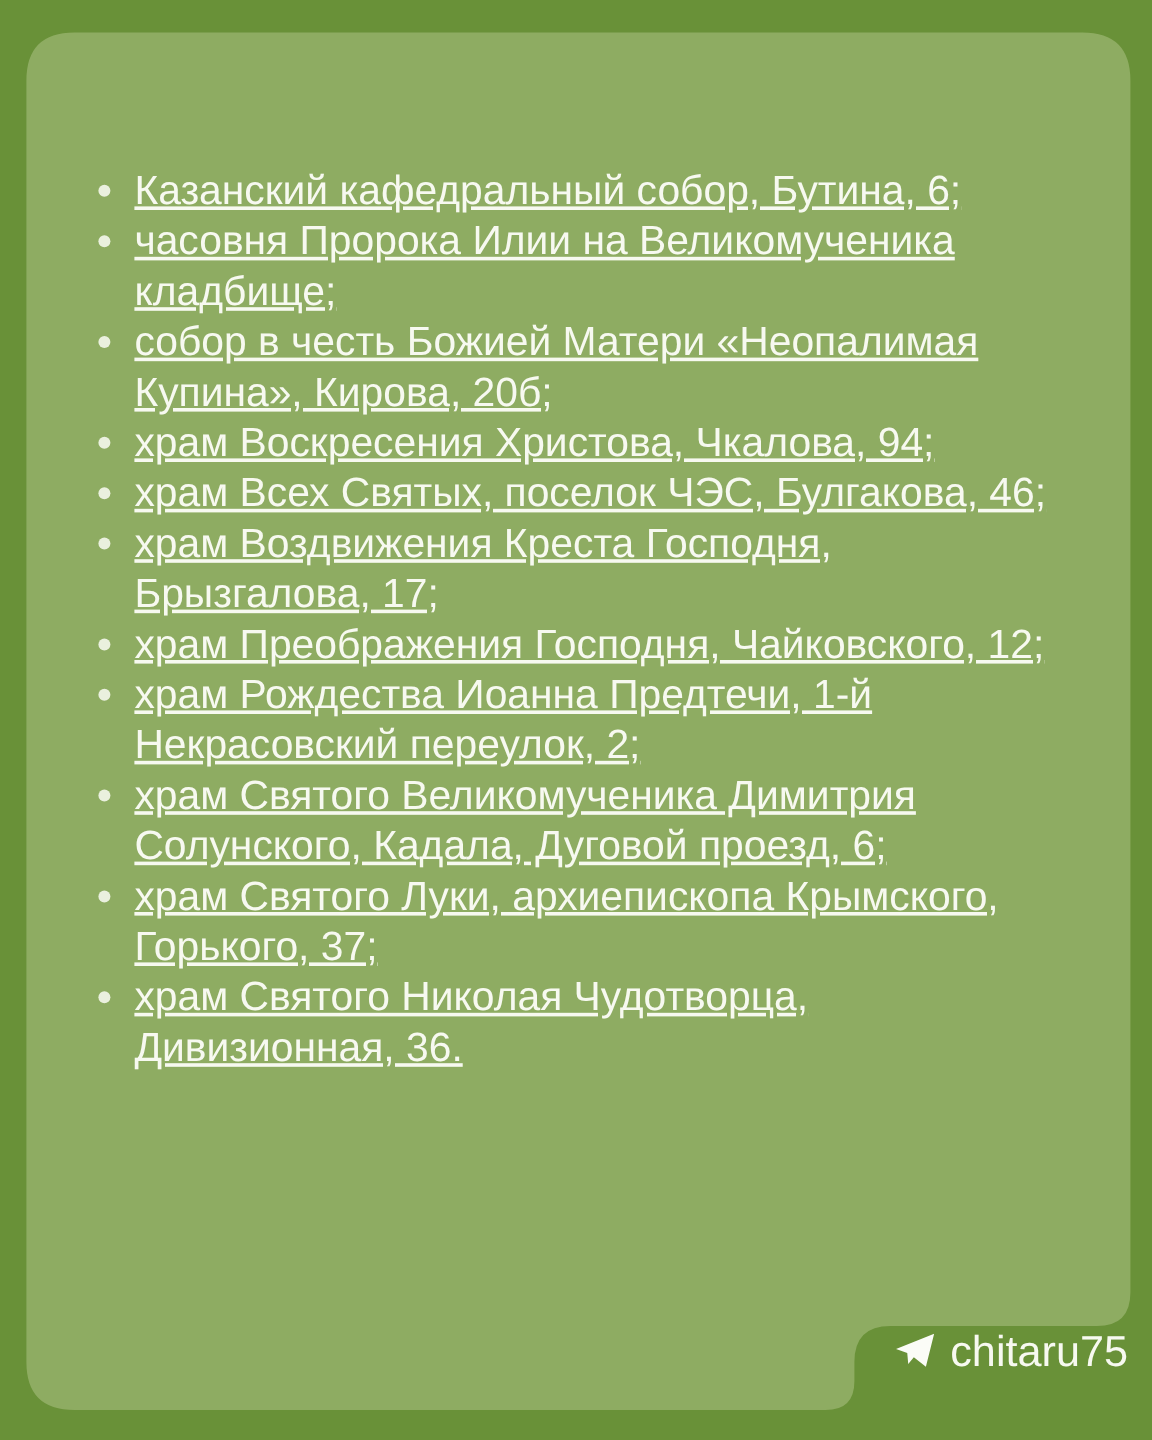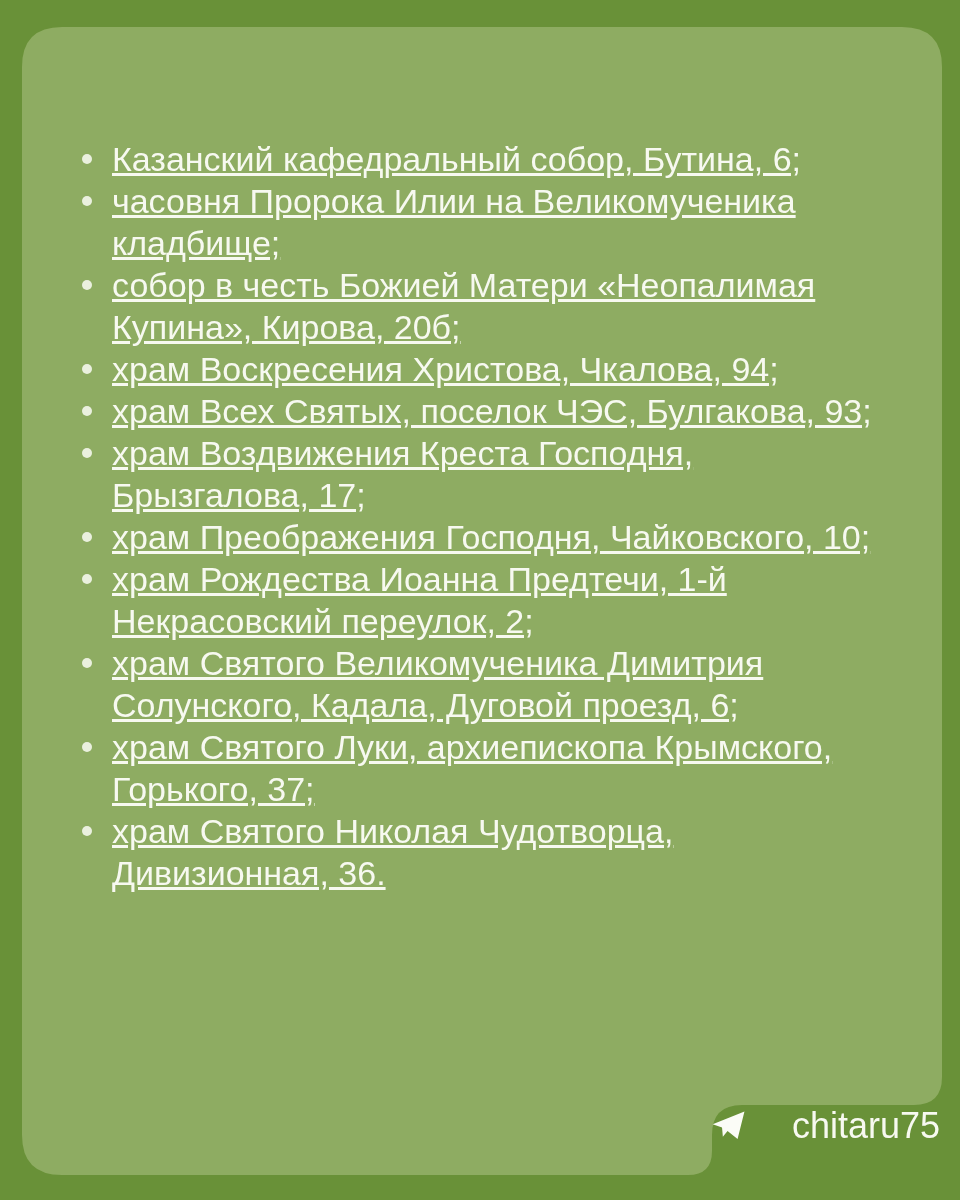--- a/index.html
+++ b/index.html
@@ -137,7 +137,7 @@
     </li>
     <li>
       <span class="dot"></span>
-      <span class="txt">храм Всех Святых, поселок ЧЭС, Булгакова, 93;</span>
+      <span class="txt">храм Всех Святых, поселок ЧЭС, Булгакова, 46;</span>
     </li>
     <li>
       <span class="dot"></span>

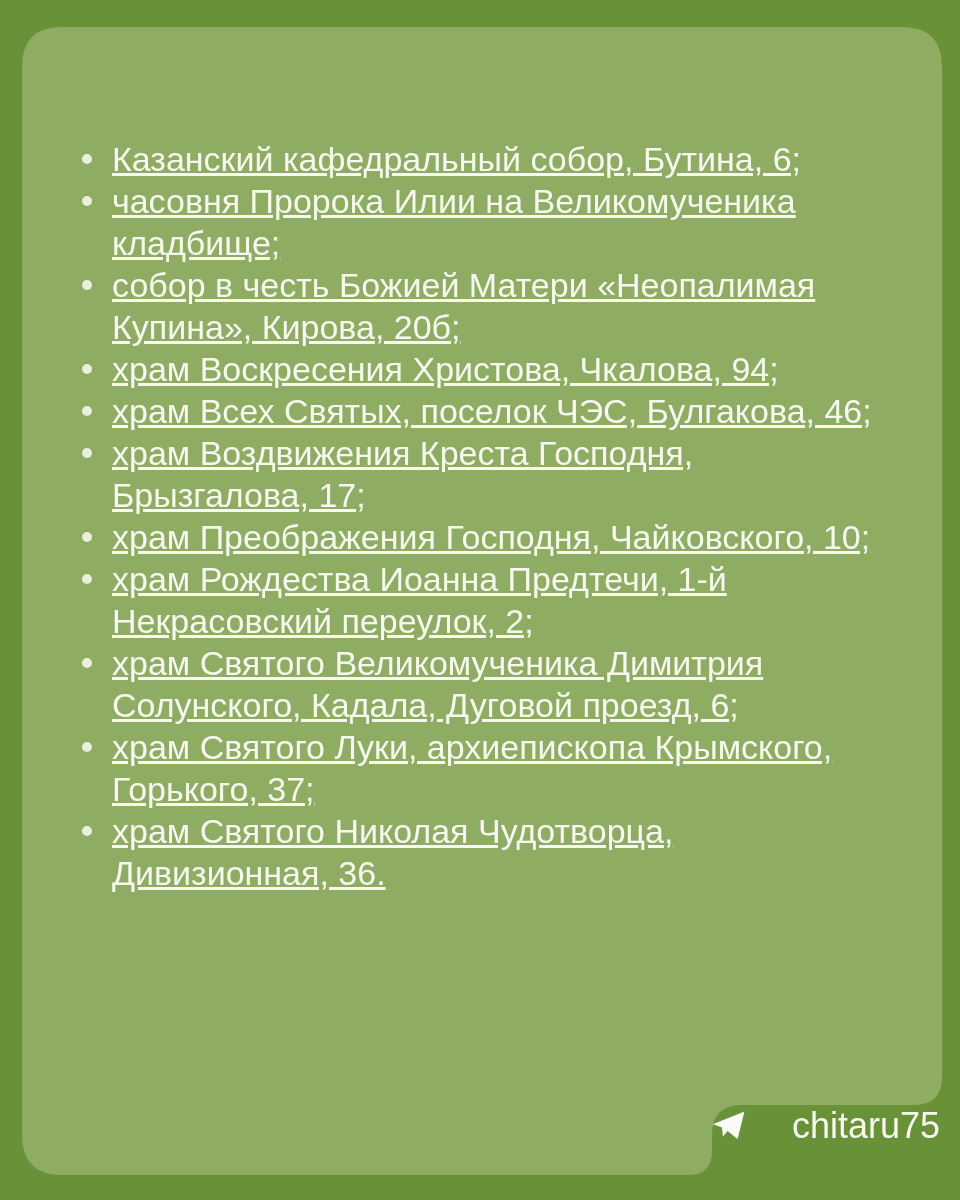--- a/index.html
+++ b/index.html
@@ -145,7 +145,7 @@
     </li>
     <li>
       <span class="dot"></span>
-      <span class="txt">храм Преображения Господня, Чайковского, 10;</span>
+      <span class="txt">храм Преображения Господня, Чайковского, 12;</span>
     </li>
     <li>
       <span class="dot"></span>

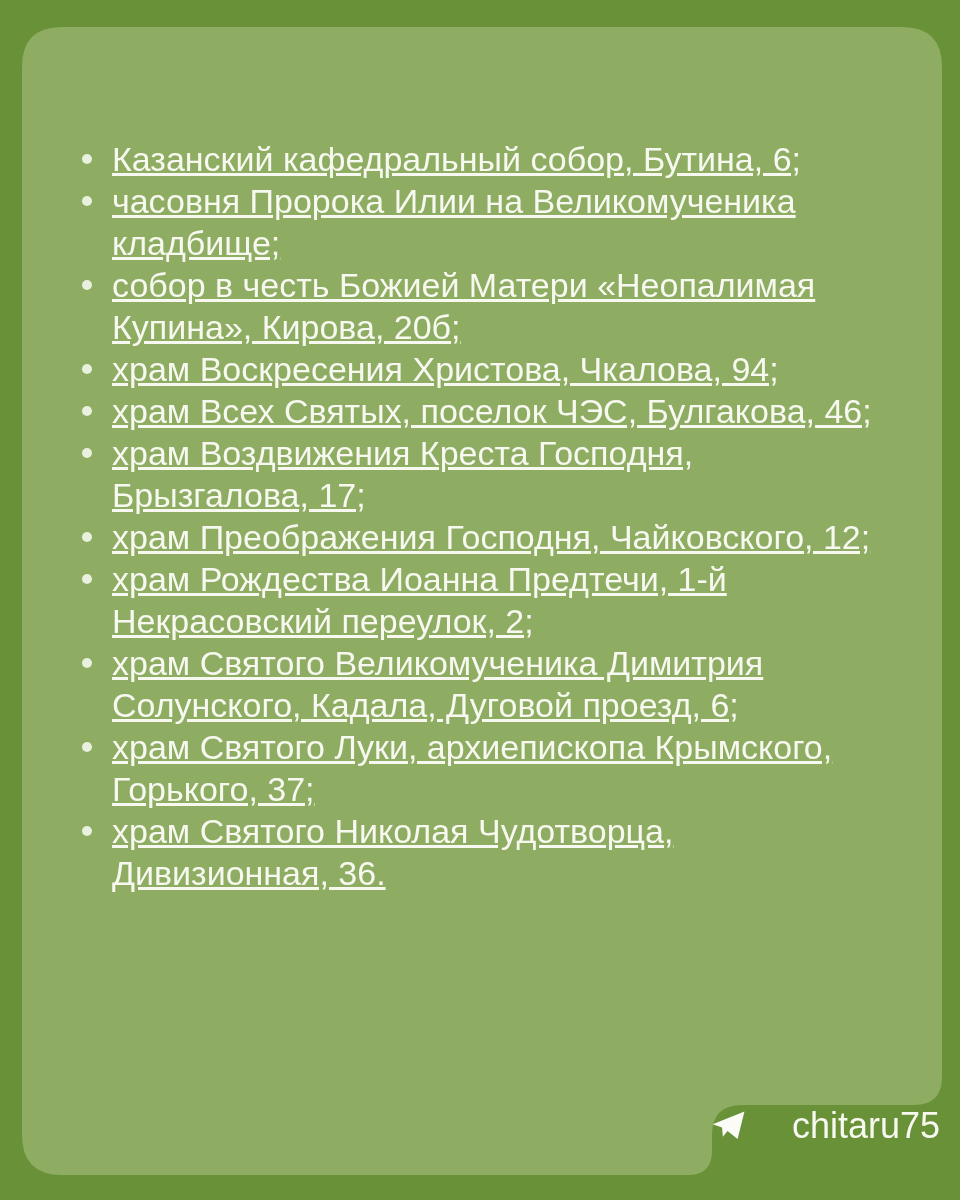--- a/index.html
+++ b/index.html
@@ -78,7 +78,7 @@
     height: 67px;
     display: flex;
     align-items: center;
-    justify-content: space-between;
+    justify-content: flex-end;
     padding: 0 20px 26px 0;
     gap: 13px;
     color: var(--text);

